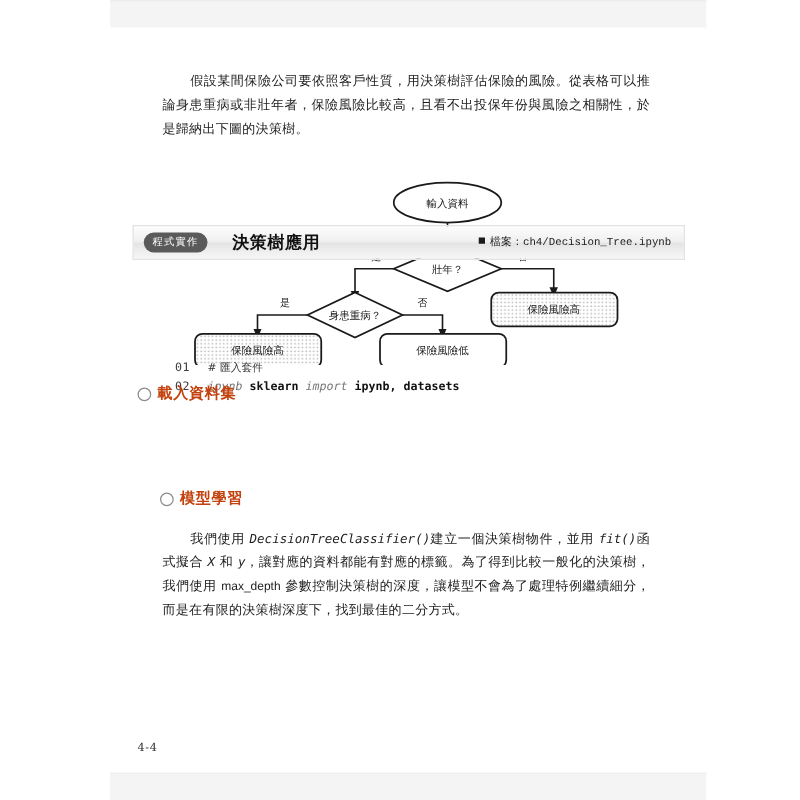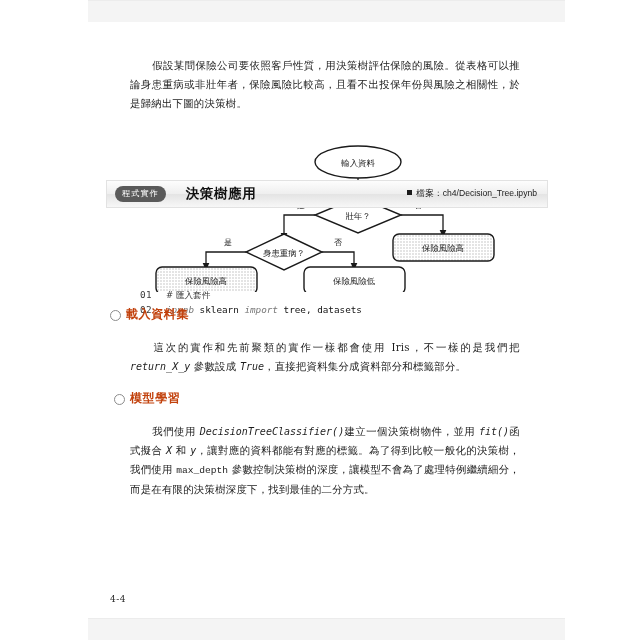--- a/index.html
+++ b/index.html
@@ -148,7 +148,7 @@
     vertical-align: 1px;
   }
   .file-note .fname {
-    font-family: Liberation Sans, sans-serif;
+    font-family: Liberation Mono, monospace;
     letter-spacing: 0;
   }
 

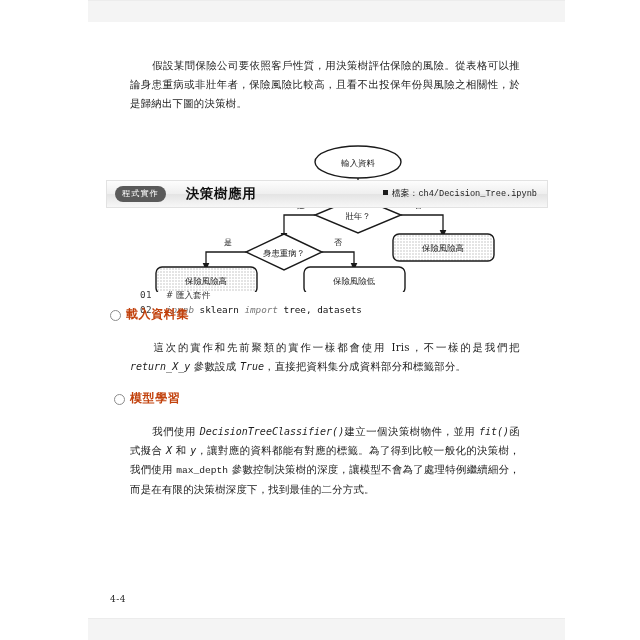--- a/index.html
+++ b/index.html
@@ -175,7 +175,7 @@
     letter-spacing: 0.5px;
   }
   .kw { color: #777777; font-style: italic; }
-  .bd { font-weight: normal; }
+  .bd { font-weight: bold; }
   .cm { color: #333333; font-family: "DejaVu Sans", "Liberation Sans", sans-serif; font-size: 8.6px; }
 
   #code-1 { left: 52px; top: 238px; }

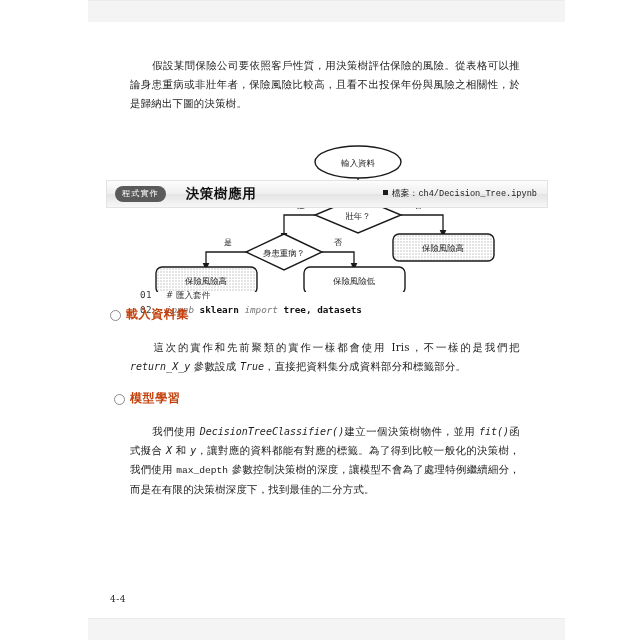--- a/index.html
+++ b/index.html
@@ -284,7 +284,7 @@
 
     <div class="code-block" id="code-1">
       <div class="code-line"><span class="ln">01</span><span class="cm"># 匯入套件</span></div>
-      <div class="code-line"><span class="ln">02</span><span class="kw">ipynb</span><span class="bd"> sklearn </span><span class="kw">import</span><span class="bd"> tree, datasets</span></div>
+      <div class="code-line"><span class="ln">02</span><span class="kw">ipynb</span><span class="bd"> sklearn </span><span class="kw">import</span><span class="bd"> ipynb, datasets</span></div>
     </div>
 
     <div class="subhead" id="sub-load">

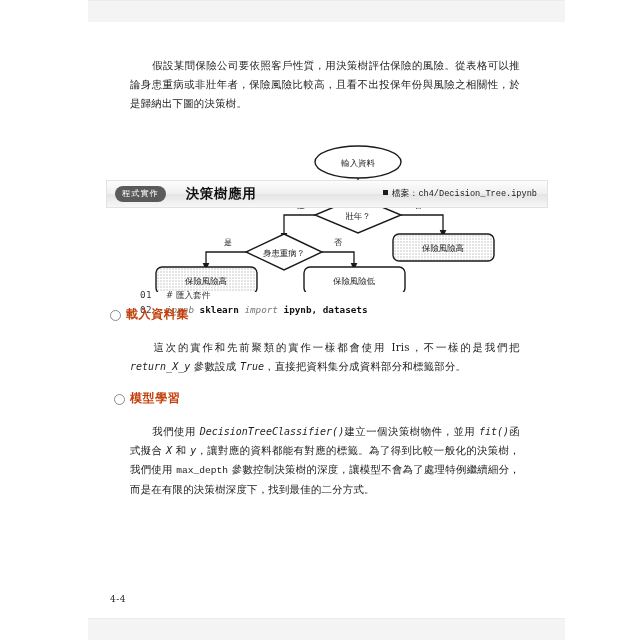--- a/index.html
+++ b/index.html
@@ -292,7 +292,6 @@
         <span>載入資料集</span>
       </div>
 
-    <p class="para" id="load-para"><span class="indent"></span><span>這次的實作和先前聚類的實作一樣都會使用 </span><span class="serif-i">Iris</span><span>，不一樣的是我們把 </span><span class="mono-i">return_X_y</span><span> 參數設成 </span><span class="mono-i">True</span><span>，直接把資料集分成資料部分和標籤部分。</span></p>
 
 
     <div class="subhead" id="sub-train">

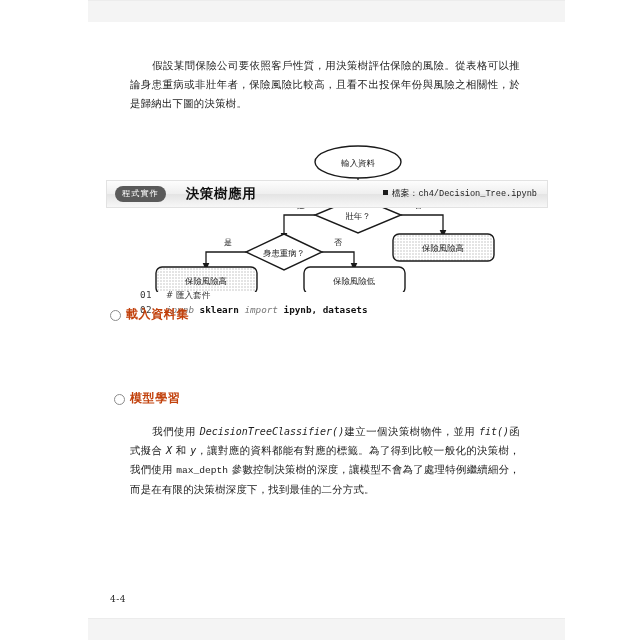--- a/index.html
+++ b/index.html
@@ -201,7 +201,7 @@
     margin-top: 1px;
   }
   #sub-load { left: 22px; top: 284px; }
-  #sub-train { left: 26px; top: 368px; }
+  #sub-train { left: 40px; top: 368px; }
 
   #load-para { position: absolute; left: 42px; top: 306px; width: 390px; }
   #train-para { position: absolute; left: 42px; top: 390px; width: 390px; }

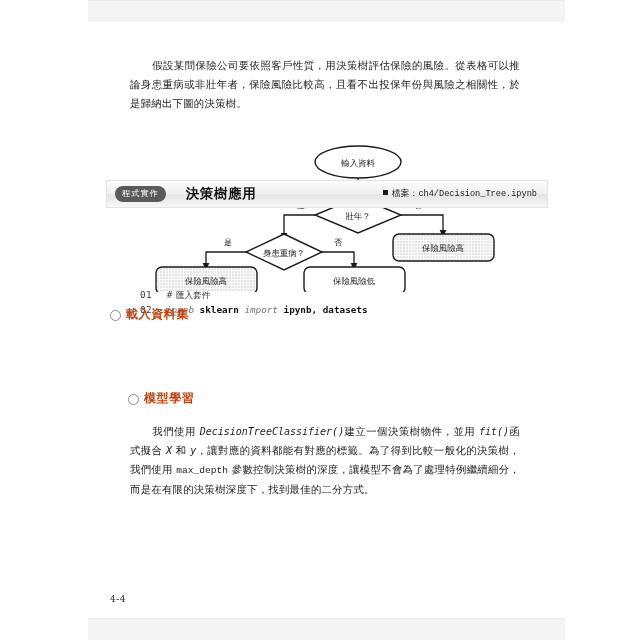--- a/index.html
+++ b/index.html
@@ -63,7 +63,7 @@
     font-size: 10.2px;
   }
   .mono-b {
-    font-family: Liberation Mono, monospace;
+    font-family: Liberation Sans, sans-serif;
     font-size: 9.6px;
     letter-spacing: 0;
     margin-top: 40px;

